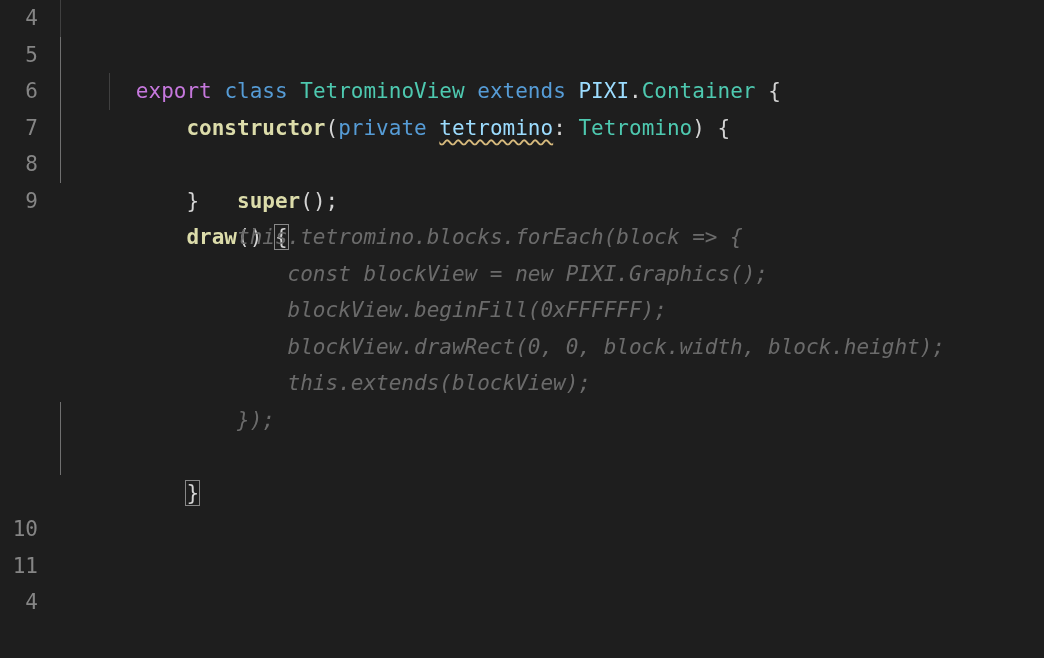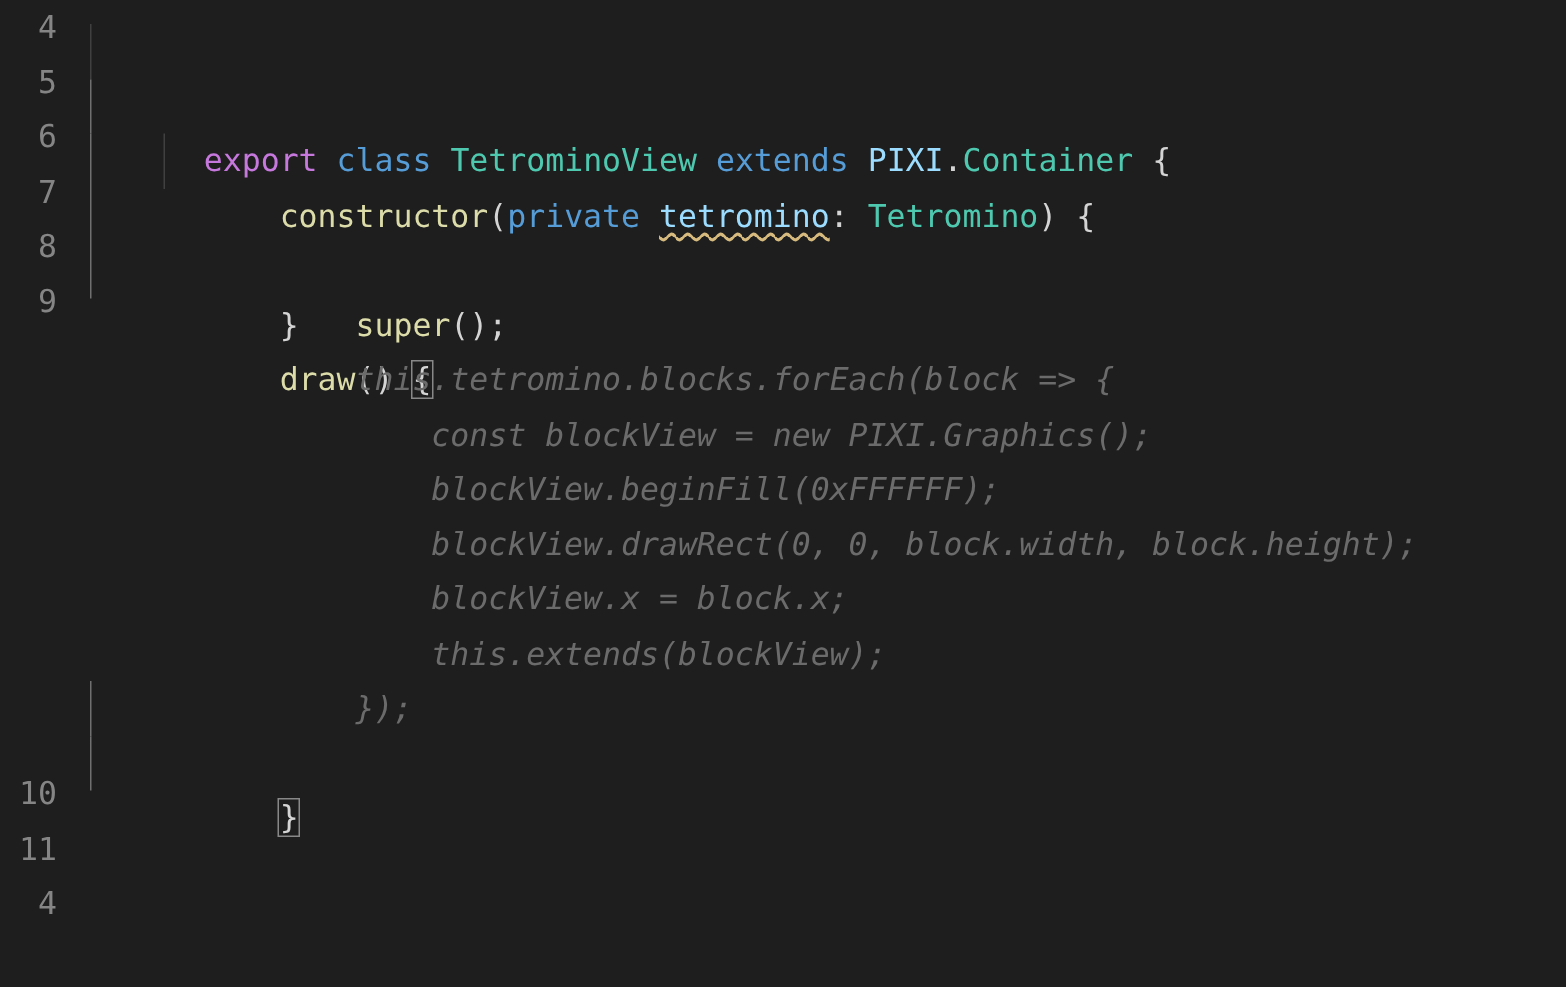--- a/index.html
+++ b/index.html
@@ -31,7 +31,6 @@
   .code-area {
     flex: 1;
     position: relative;
-    margin-top: 16px;
   }
   .line {
     height: 36.5px;

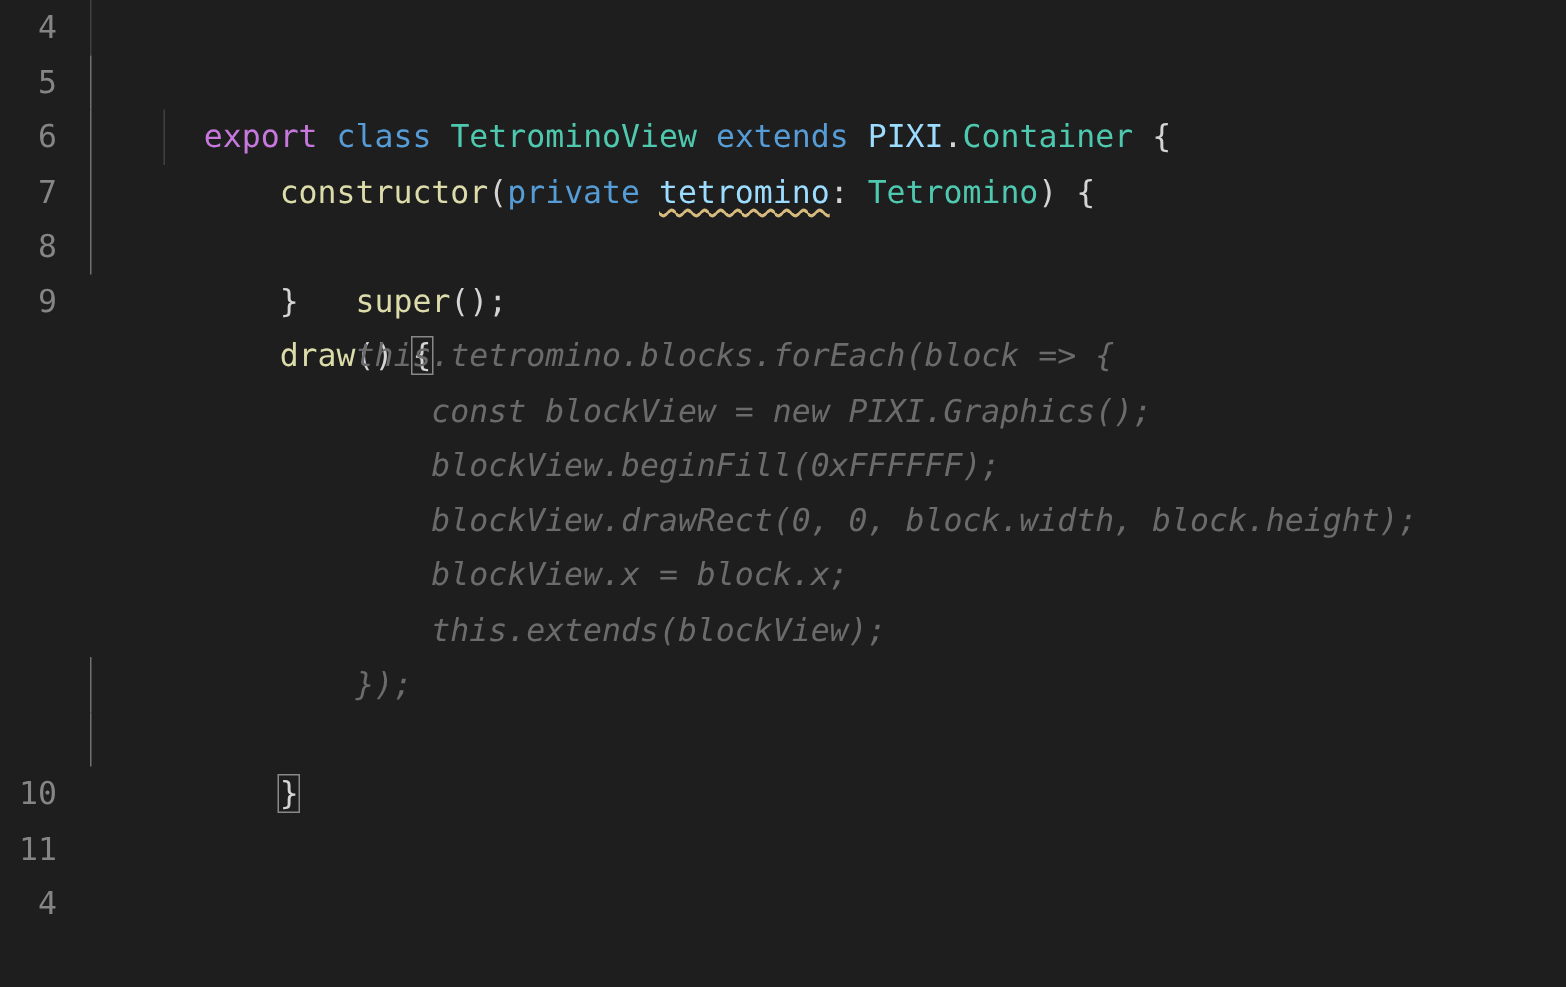--- a/index.html
+++ b/index.html
@@ -56,7 +56,7 @@
   .kw-class    { color: #569cd6; }   
   .classname   { color: #4ec9b0; }   
   .ns-var      { color: #9cdcfe; }   
-  .method      { color: #dcdcaa; }   
+  .method      { color: #dcdcaa; font-weight: bold; }   
   .param       { color: #9cdcfe; }   
   .punct       { color: #d4d4d4; }
   .brace       { color: #d4d4d4; }

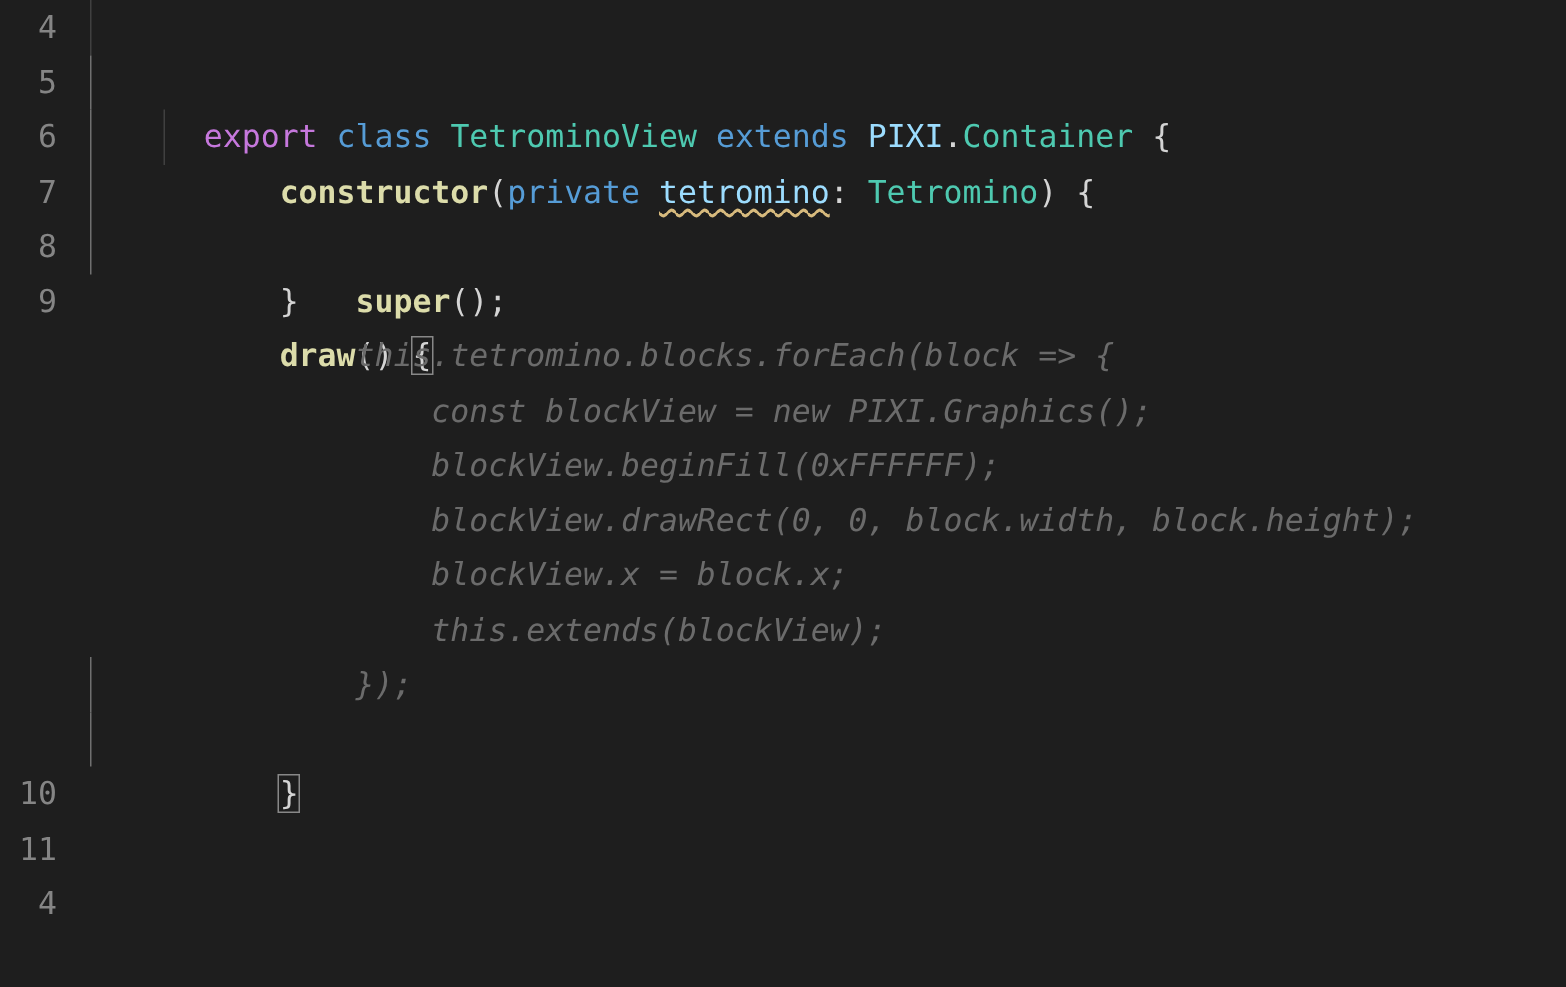--- a/index.html
+++ b/index.html
@@ -142,9 +142,6 @@
       <span>            </span><span class="ghost">blockView.drawRect(0, 0, block.width, block.height);</span>
     </div>
     <div class="line">
-      <span>            </span><span class="ghost">blockView.x = block.x;</span>
-    </div>
-    <div class="line">
       <span>            </span><span class="ghost">this.extends(blockView);</span>
     </div>
     <div class="line">

